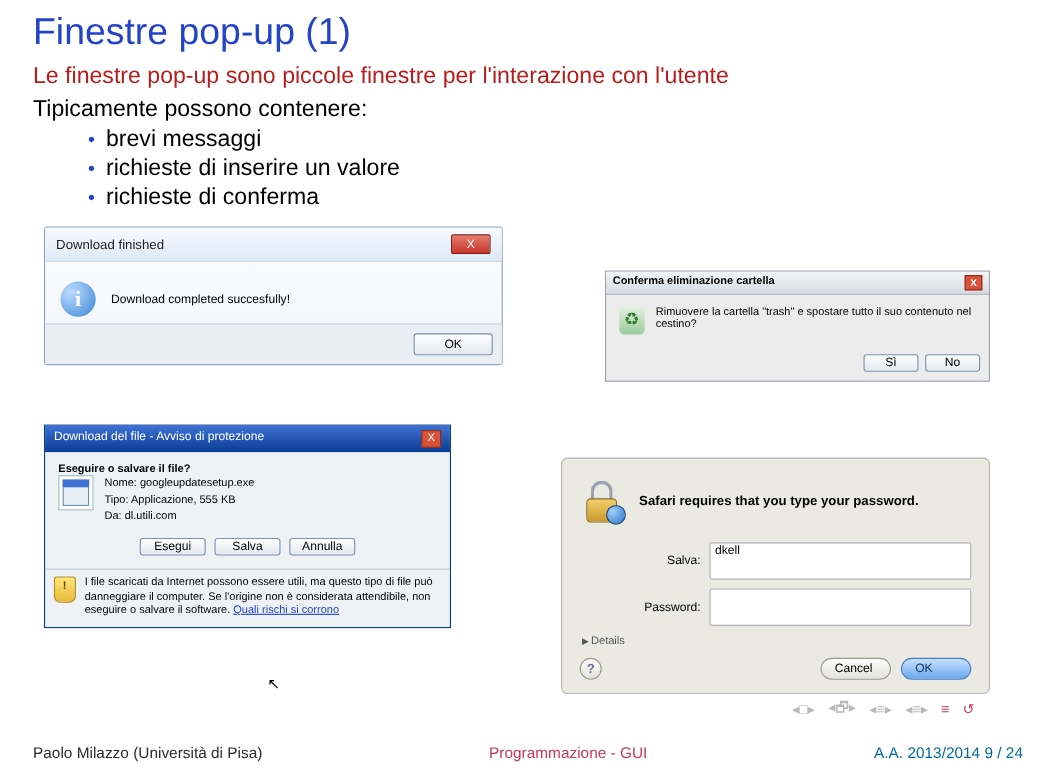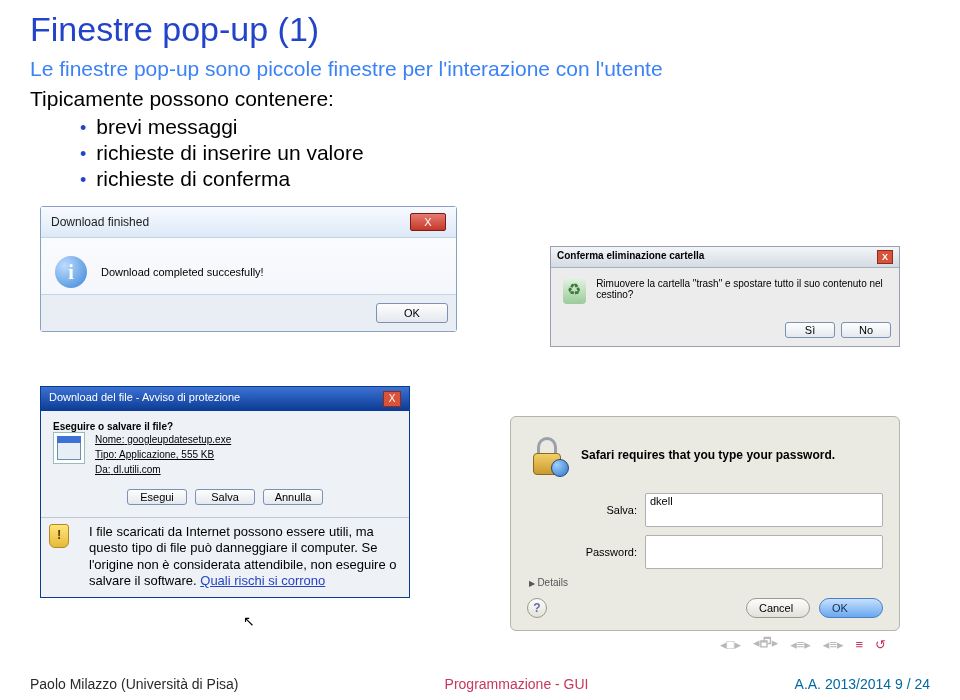--- a/index.html
+++ b/index.html
@@ -25,7 +25,7 @@
   }
   .body-text {
     font-size: 21px;
-    color: #3b82f6;
+    color: #b91c1c;
     margin-bottom: 6px;
   }
   .sub-text {

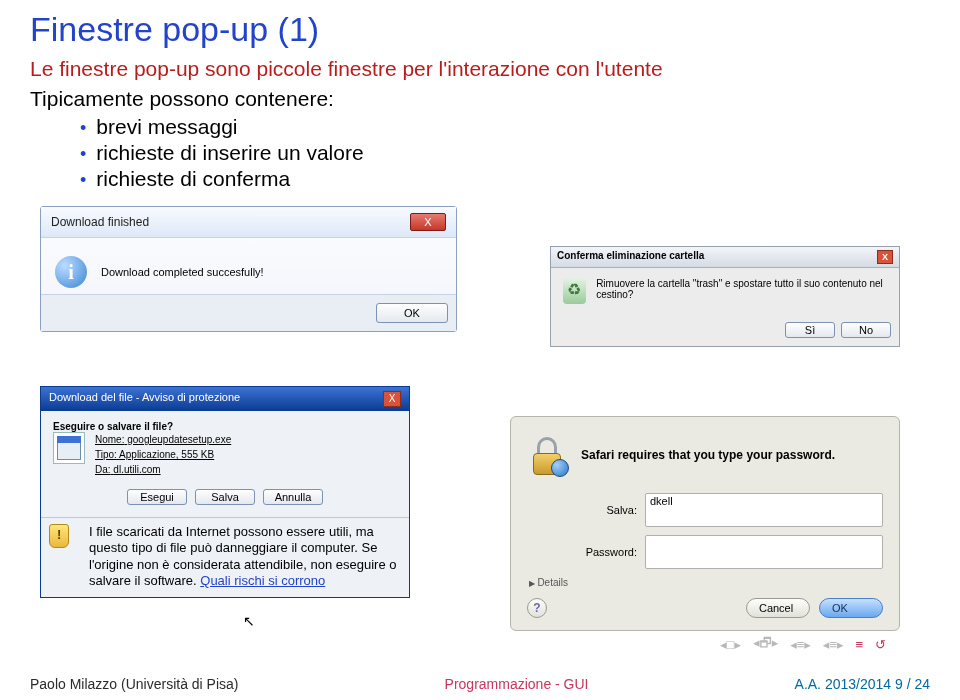--- a/index.html
+++ b/index.html
@@ -224,7 +224,7 @@
     left:3px; top:3px; right:3px; height:7px;
     background:#3d72d4;
   }
-  .dlg3 .meta { line-height: 1.5; text-decoration: underline; }
+  .dlg3 .meta { line-height: 1.5; }
   .dlg3 .meta b { font-weight: normal; }
   .dlg3 .btnrow {
     text-align: center;

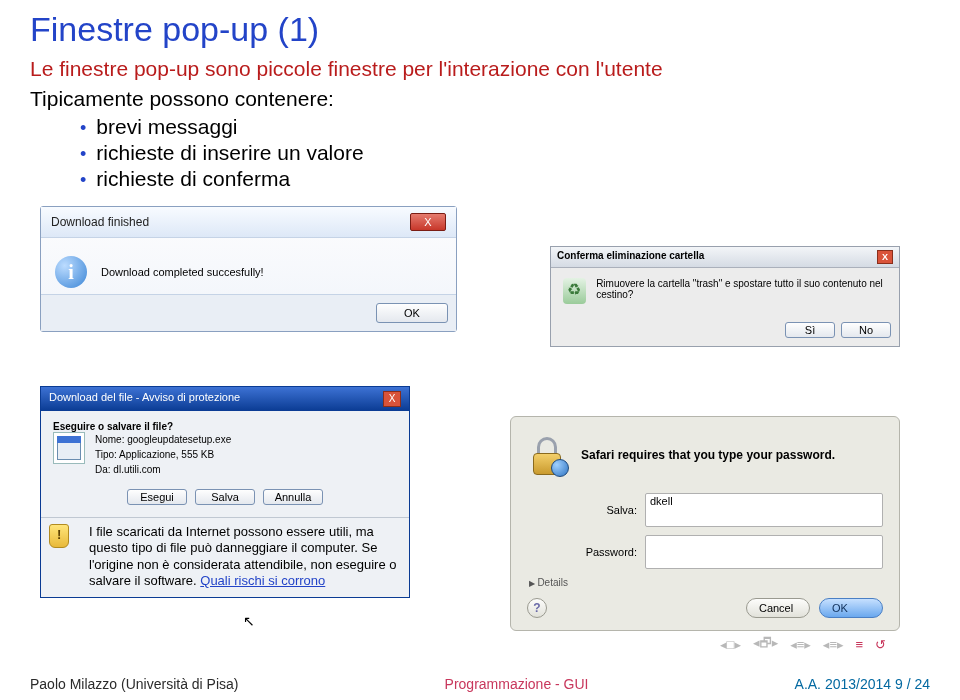--- a/index.html
+++ b/index.html
@@ -245,8 +245,8 @@
     border-top: 1px solid #c0c8d2;
     padding: 6px 8px 8px 8px;
     display: flex;
-    gap: 20px;
-    font-size: 13px;
+    gap: 8px;
+    font-size: 10px;
     line-height: 1.25;
   }
   .shield {

